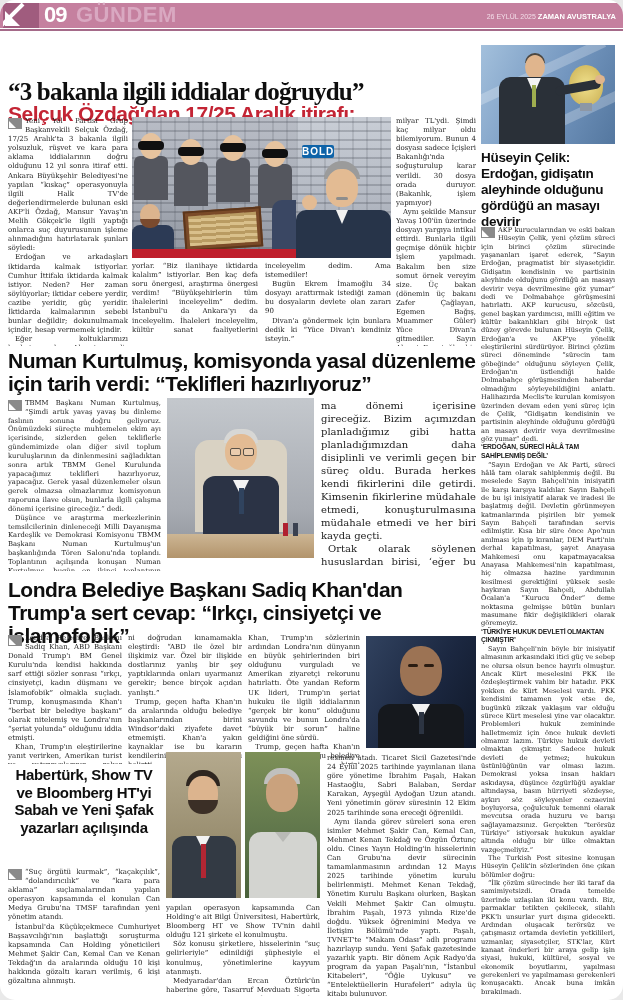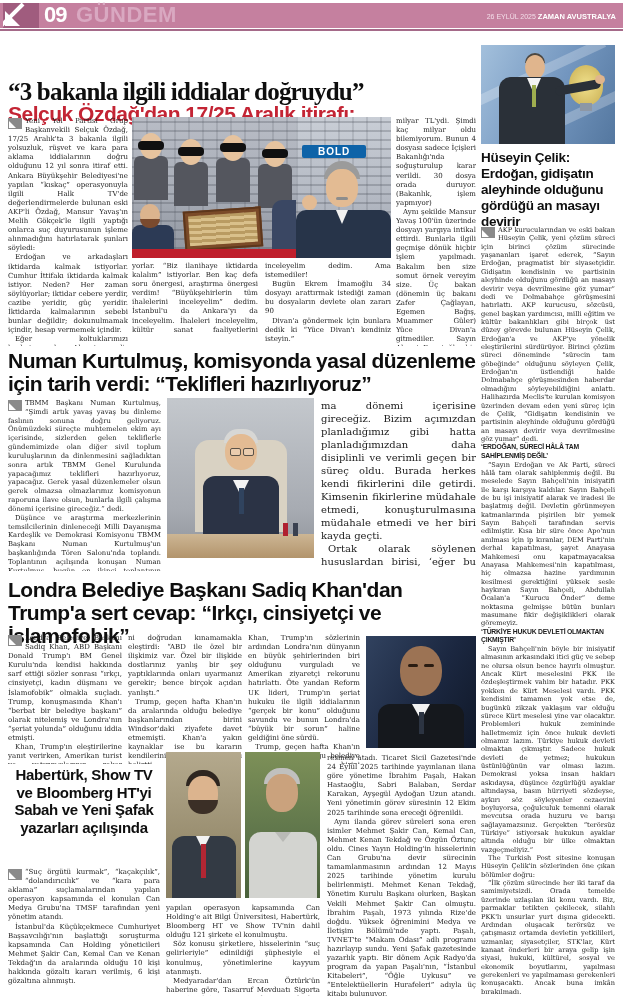--- a/index.html
+++ b/index.html
@@ -4,7 +4,7 @@
 <style>
   html,body{margin:0;padding:0;background:#e9e9e9;}
   #page{position:relative;width:623px;height:1000px;background:#ffffff;overflow:hidden;
-        font-family:"DejaVu Serif",serif;color:#1c1c1c;}
+        font-family:"DejaVu Serif",serif;color:#1c1c1c;border-radius:15px;}
   
   .hbar{position:absolute;left:0;top:3px;width:623px;height:25px;background:#c5809f;}
   .hline{position:absolute;left:0;top:29px;width:623px;height:2px;background:#a56a89;}

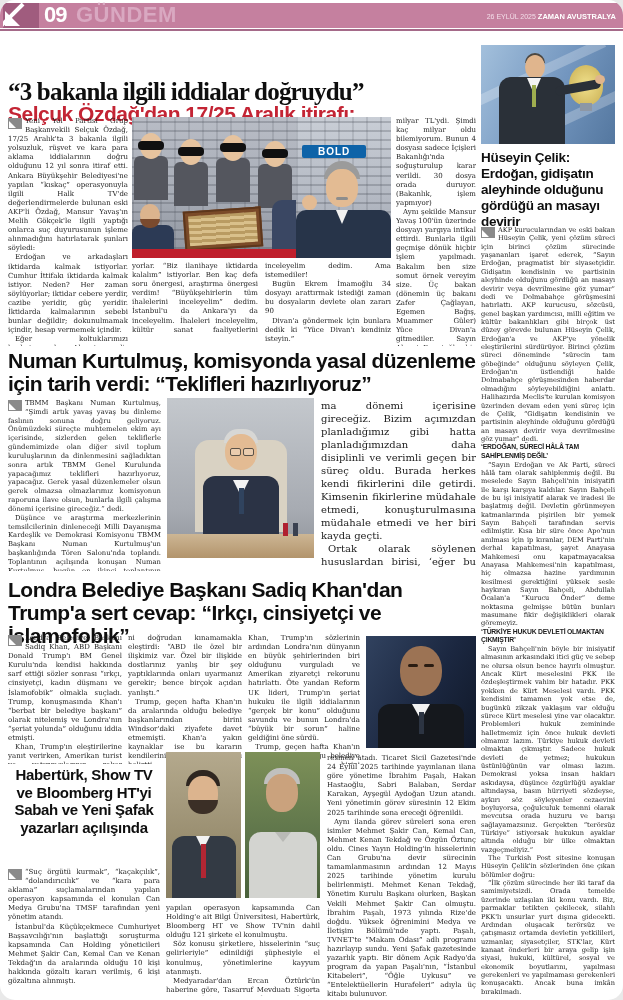--- a/index.html
+++ b/index.html
@@ -60,7 +60,7 @@
       background:linear-gradient(#c9ced6 0%,#b3b8c2 60%,#9aa0ab 100%);}
   .boldbadge{position:absolute;left:6px;top:28px;background:#0e63a8;color:#fff;
       font-family:"Liberation Sans",sans-serif;font-weight:bold;font-size:10px;
-      padding:1px 16px;letter-spacing:1px;border-radius:2px;}
+      padding:1px 0;letter-spacing:1px;border-radius:2px;}
   .ozhair{position:absolute;left:28px;top:44px;width:36px;height:18px;background:#9b9b9b;border-radius:18px 18px 0 0;}
   .ozf{position:absolute;left:30px;top:52px;width:32px;height:38px;background:#e3bb93;border-radius:46%;}
   .ozmus{position:absolute;left:40px;top:80px;width:12px;height:3px;background:#8d8d8d;border-radius:2px;}

